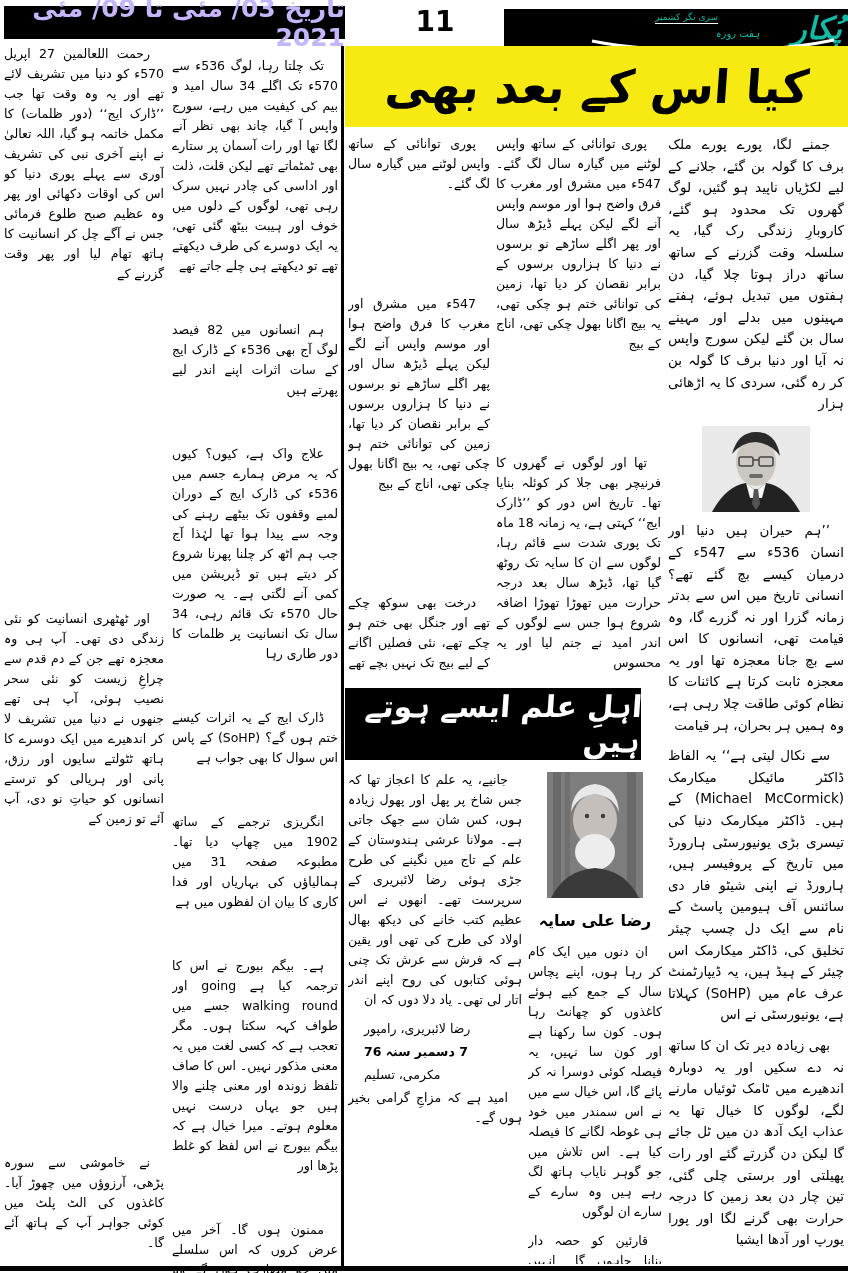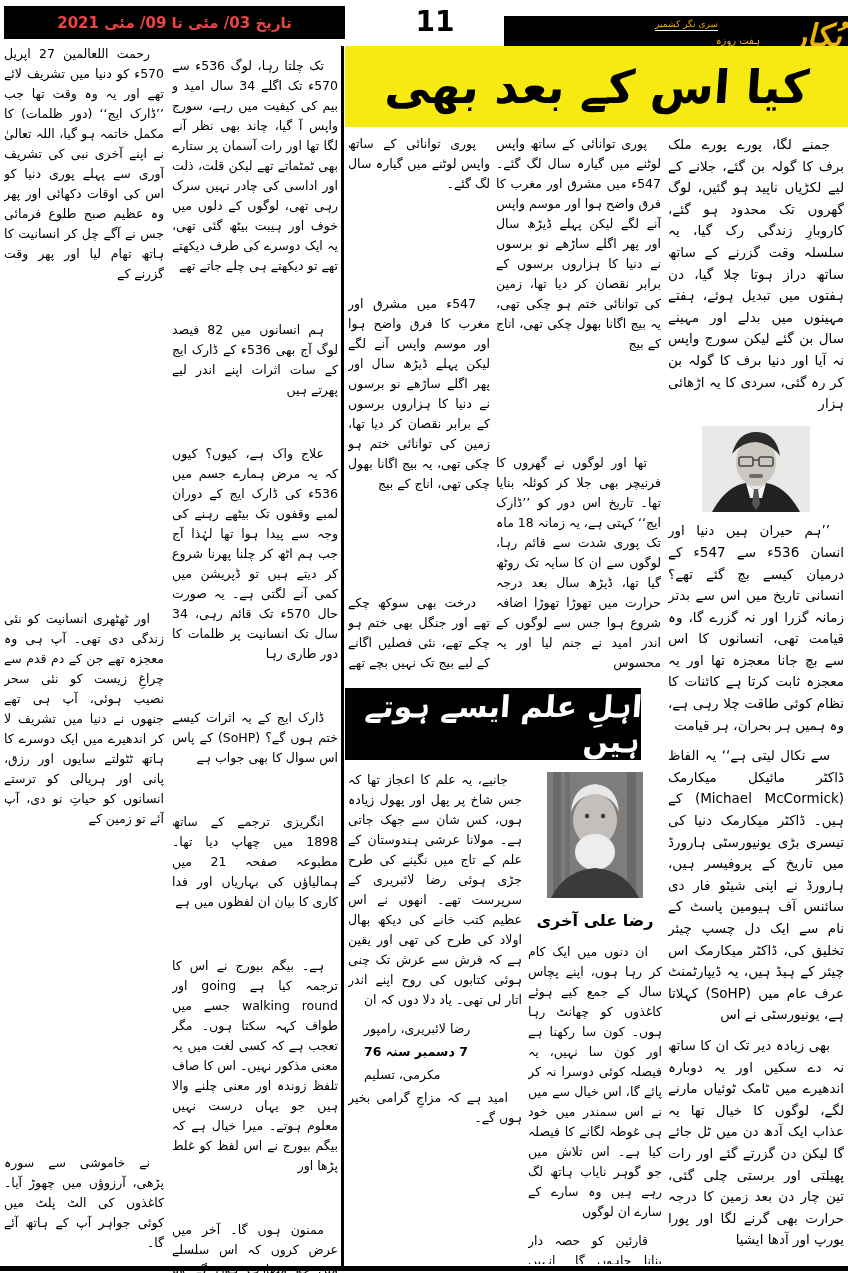--- a/index.html
+++ b/index.html
@@ -11,8 +11,8 @@
   
   .date-bar{
     position:absolute;left:4px;top:6px;width:341px;height:33px;
-    background:var(--ink,#000);color:#ef4444;display:flex;align-items:center;justify-content:center;
-    font-size:15px;font-weight:bold;letter-spacing:.5px;
+    background:var(--ink,#000);color:#c4b5fd;display:flex;align-items:center;justify-content:center;
+    font-size:25px;font-weight:bold;letter-spacing:.5px;
   }
   .page-number{
     position:absolute;left:395px;top:2px;width:80px;height:38px;

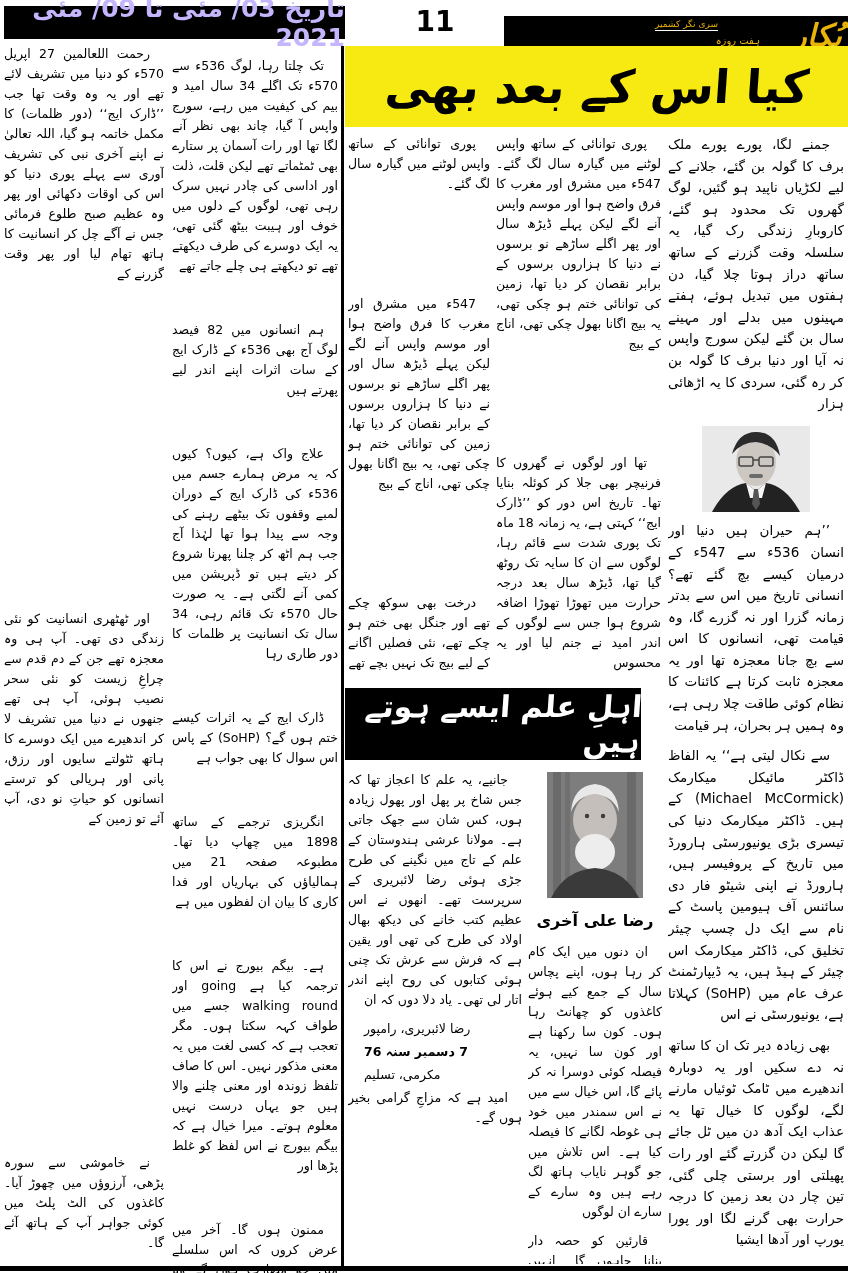--- a/index.html
+++ b/index.html
@@ -20,8 +20,8 @@
     font-size:28px;font-weight:bold;direction:ltr;
   }
   .masthead{
-    position:absolute;left:504px;top:16px;width:344px;height:45px;
-    background:var(--ink,#000);color:#eab308;
+    position:absolute;left:504px;top:9px;width:344px;height:45px;
+    background:var(--ink,#000);color:#14b8a6;
   }
   .masthead .city{position:absolute;right:130px;top:3px;font-size:9px;border-bottom:1px solid #fff;padding-bottom:1px;}
   .masthead .weekly{position:absolute;right:88px;top:19px;font-size:10px;}

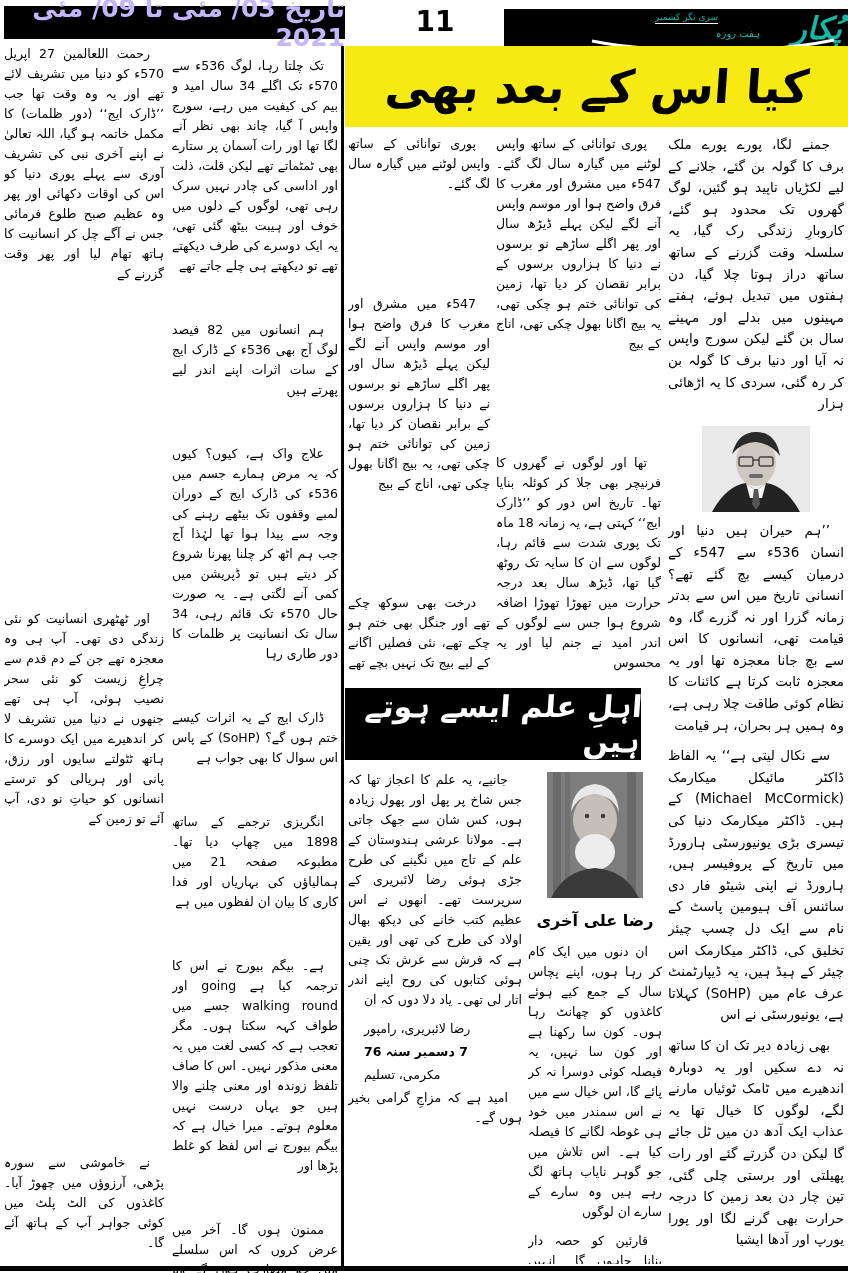--- a/index.html
+++ b/index.html
@@ -96,7 +96,7 @@
     <p>ہم انسانوں میں 82 فیصد لوگ آج بھی 536ء کے ڈارک ایج کے سات اثرات اپنے اندر لیے پھرتے ہیں</p>
     <p>علاج واک ہے، کیوں؟ کیوں کہ یہ مرض ہمارے جسم میں 536ء کی ڈارک ایج کے دوران لمبے وقفوں تک بیٹھے رہنے کی وجہ سے پیدا ہوا تھا لہٰذا آج جب ہم اٹھ کر چلنا پھرنا شروع کر دیتے ہیں تو ڈپریشن میں کمی آنے لگتی ہے۔ یہ صورت حال 570ء تک قائم رہی، 34 سال تک انسانیت پر ظلمات کا دور طاری رہا</p>
     <p>ڈارک ایج کے یہ اثرات کیسے ختم ہوں گے؟ (SoHP) کے پاس اس سوال کا بھی جواب ہے</p>
-    <p>انگریزی ترجمے کے ساتھ 1898 میں چھاپ دیا تھا۔ مطبوعہ صفحہ 21 میں ہمالیاؤں کی بہاریاں اور فدا کاری کا بیان ان لفظوں میں ہے</p>
+    <p>انگریزی ترجمے کے ساتھ 1902 میں چھاپ دیا تھا۔ مطبوعہ صفحہ 31 میں ہمالیاؤں کی بہاریاں اور فدا کاری کا بیان ان لفظوں میں ہے</p>
     <p>ہے۔ بیگم بیورج نے اس کا ترجمہ کیا ہے going اور walking round جسے میں طواف کہہ سکتا ہوں۔ مگر تعجب ہے کہ کسی لغت میں یہ معنی مذکور نہیں۔ اس کا صاف تلفظ زوندہ اور معنی چلنے والا ہیں جو یہاں درست نہیں معلوم ہوتے۔ میرا خیال ہے کہ بیگم بیورج نے اس لفظ کو غلط پڑھا اور</p>
     <p>ممنون ہوں گا۔ آخر میں عرض کروں کہ اس سلسلے میں جو مصارف ہوں گے وہ میں ادا کروں گا۔ میرے سب بچے آپ کو اور آپ کے رفقا کو سلام لکھواتے ہیں۔ والسلام</p>
     <p class="sig">دعا گو۔ امتیاز علی عرشی</p>

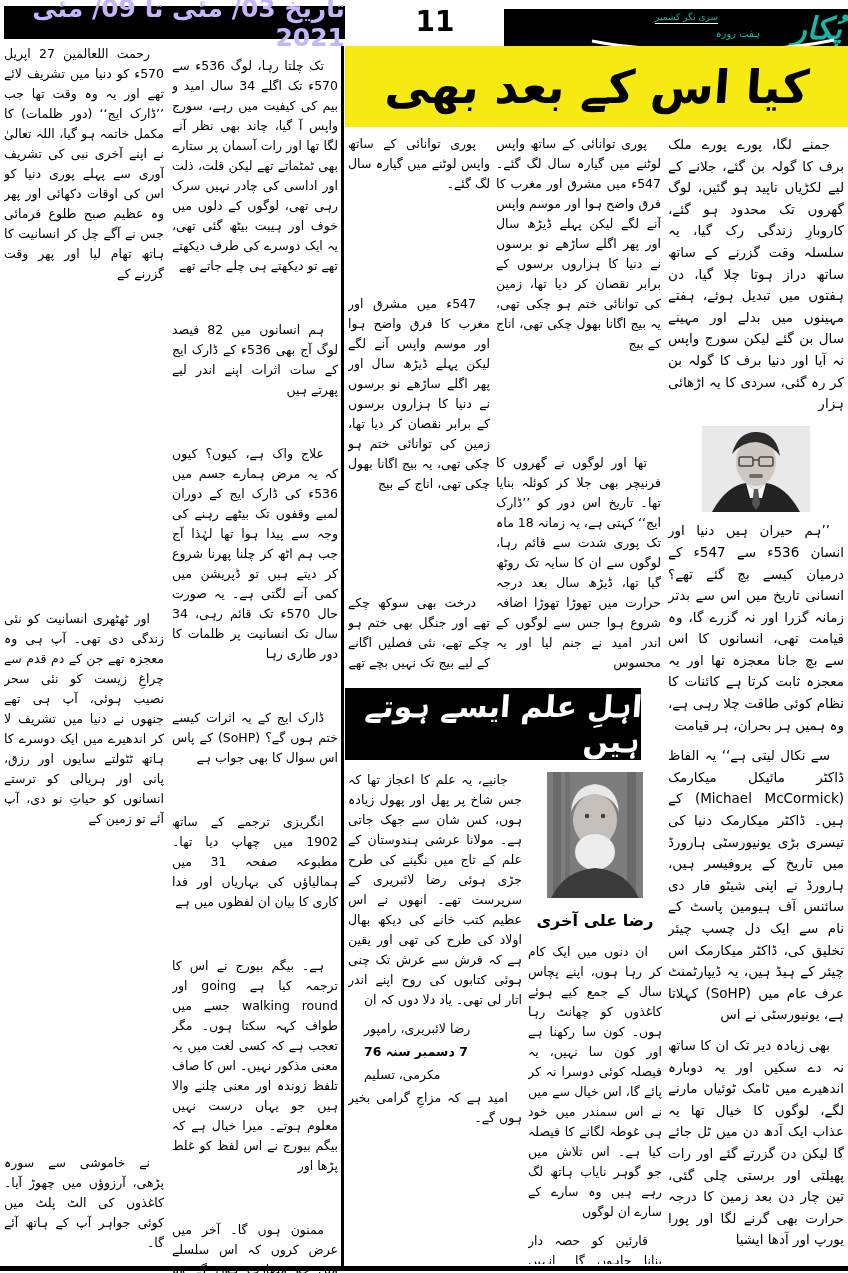--- a/index.html
+++ b/index.html
@@ -161,7 +161,7 @@
         <path d="M4 126 Q18 98 48 96 Q78 98 92 126 Z" fill="#3a3a3a"></path>
       </svg>
     </figure>
-    <div class="byline">رضا علی آخری</div>
+    <div class="byline">رضا علی سایہ</div>
     <p>ان دنوں میں ایک کام کر رہا ہوں، اپنے پچاس سال کے جمع کیے ہوئے کاغذوں کو چھانٹ رہا ہوں۔ کون سا رکھنا ہے اور کون سا نہیں، یہ فیصلہ کوئی دوسرا نہ کر پائے گا، اس خیال سے میں نے اس سمندر میں خود ہی غوطہ لگانے کا فیصلہ کیا ہے۔ اس تلاش میں جو گوہر نایاب ہاتھ لگ رہے ہیں وہ سارے کے سارے ان لوگوں</p>
     <p>قارئین کو حصہ دار بنانا چاہوں گا۔ انہیں پڑھیے اور میری طرح حیرت کے سمندر میں اتر جائیے۔ یہ پہلا خط ذرا تصور کیجیے کس نے لکھا تھا، ان کا نام بھی لوں تو عقیدت سے جبیں جھک جاتی ہیں، یہ خط مولانا امتیاز علی خاں عرشی نے سنہ 76 میں لکھا تھا اور کیا انکسار تھا، آپ بھی</p>
   </div>

